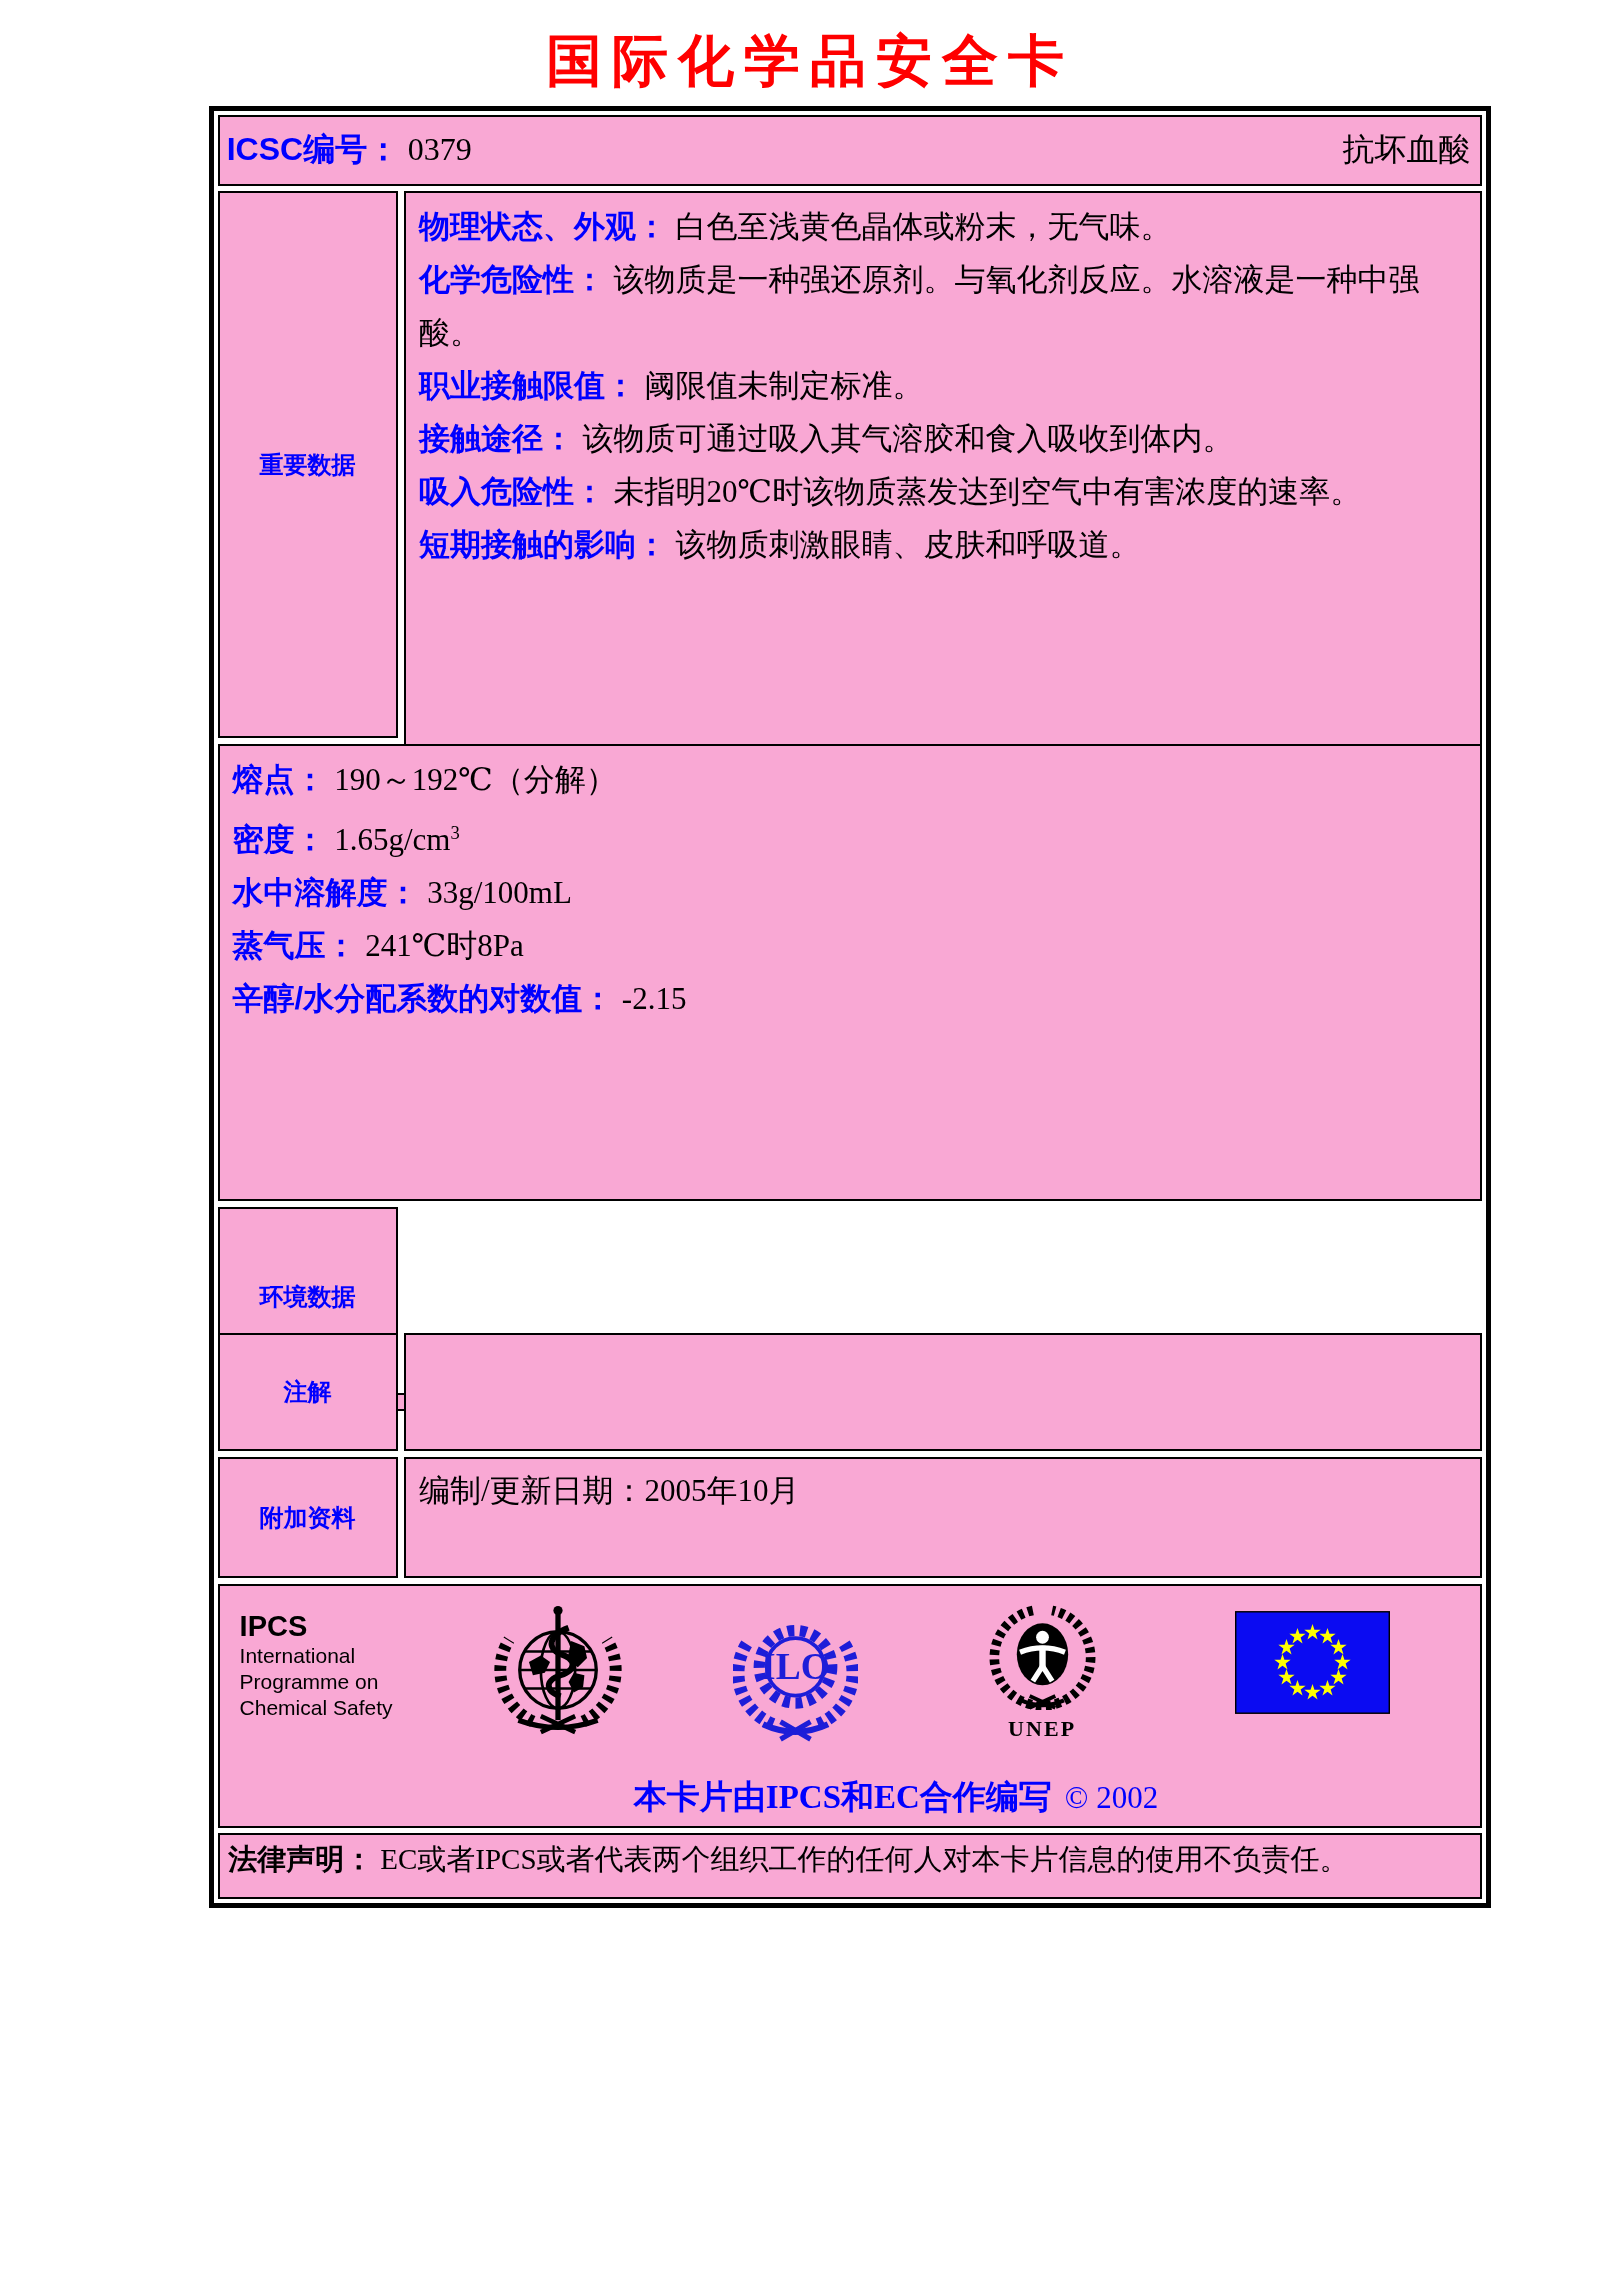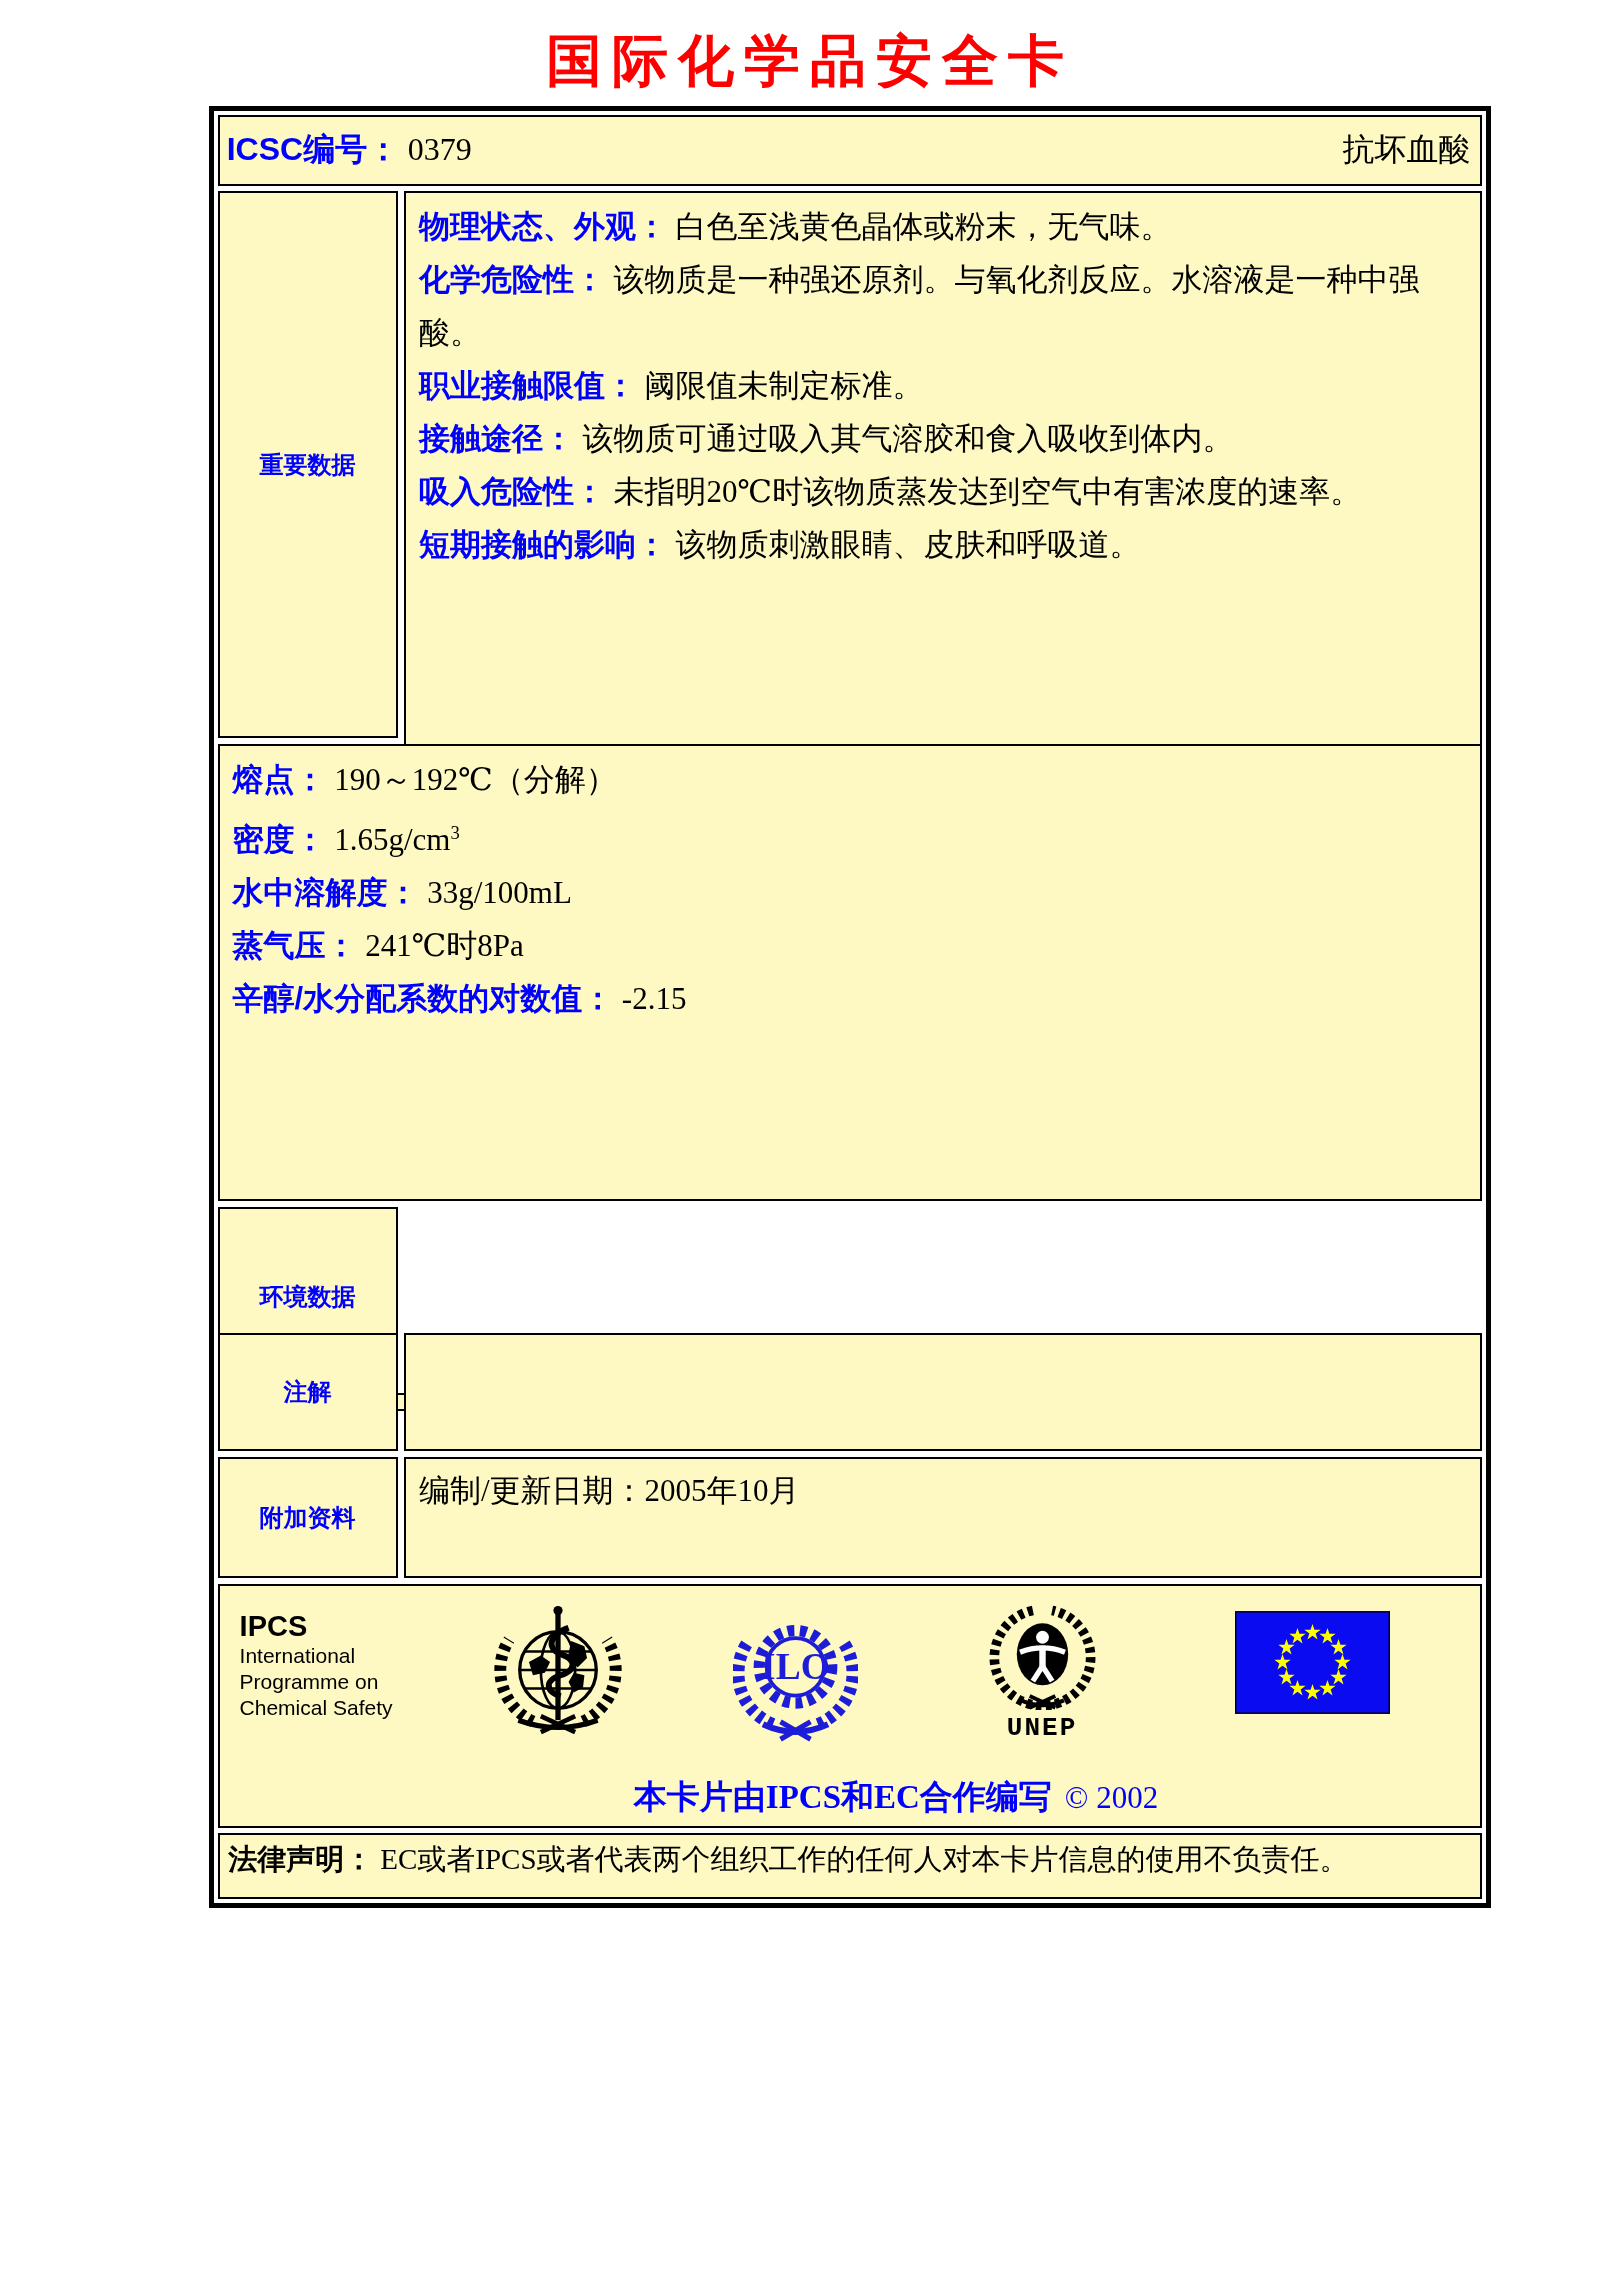--- a/index.html
+++ b/index.html
@@ -32,7 +32,7 @@
     background:#ffffff;
   }
   .row{display:flex;gap:6.4px;}
-  .cell{border:2.1px solid var(--ink);background:#fef9c3;}
+  .cell{border:2.1px solid var(--ink);background:#f9a8d4;}
   .full{flex:1;}
   .label-cell{
     width:180px;flex:0 0 180px;

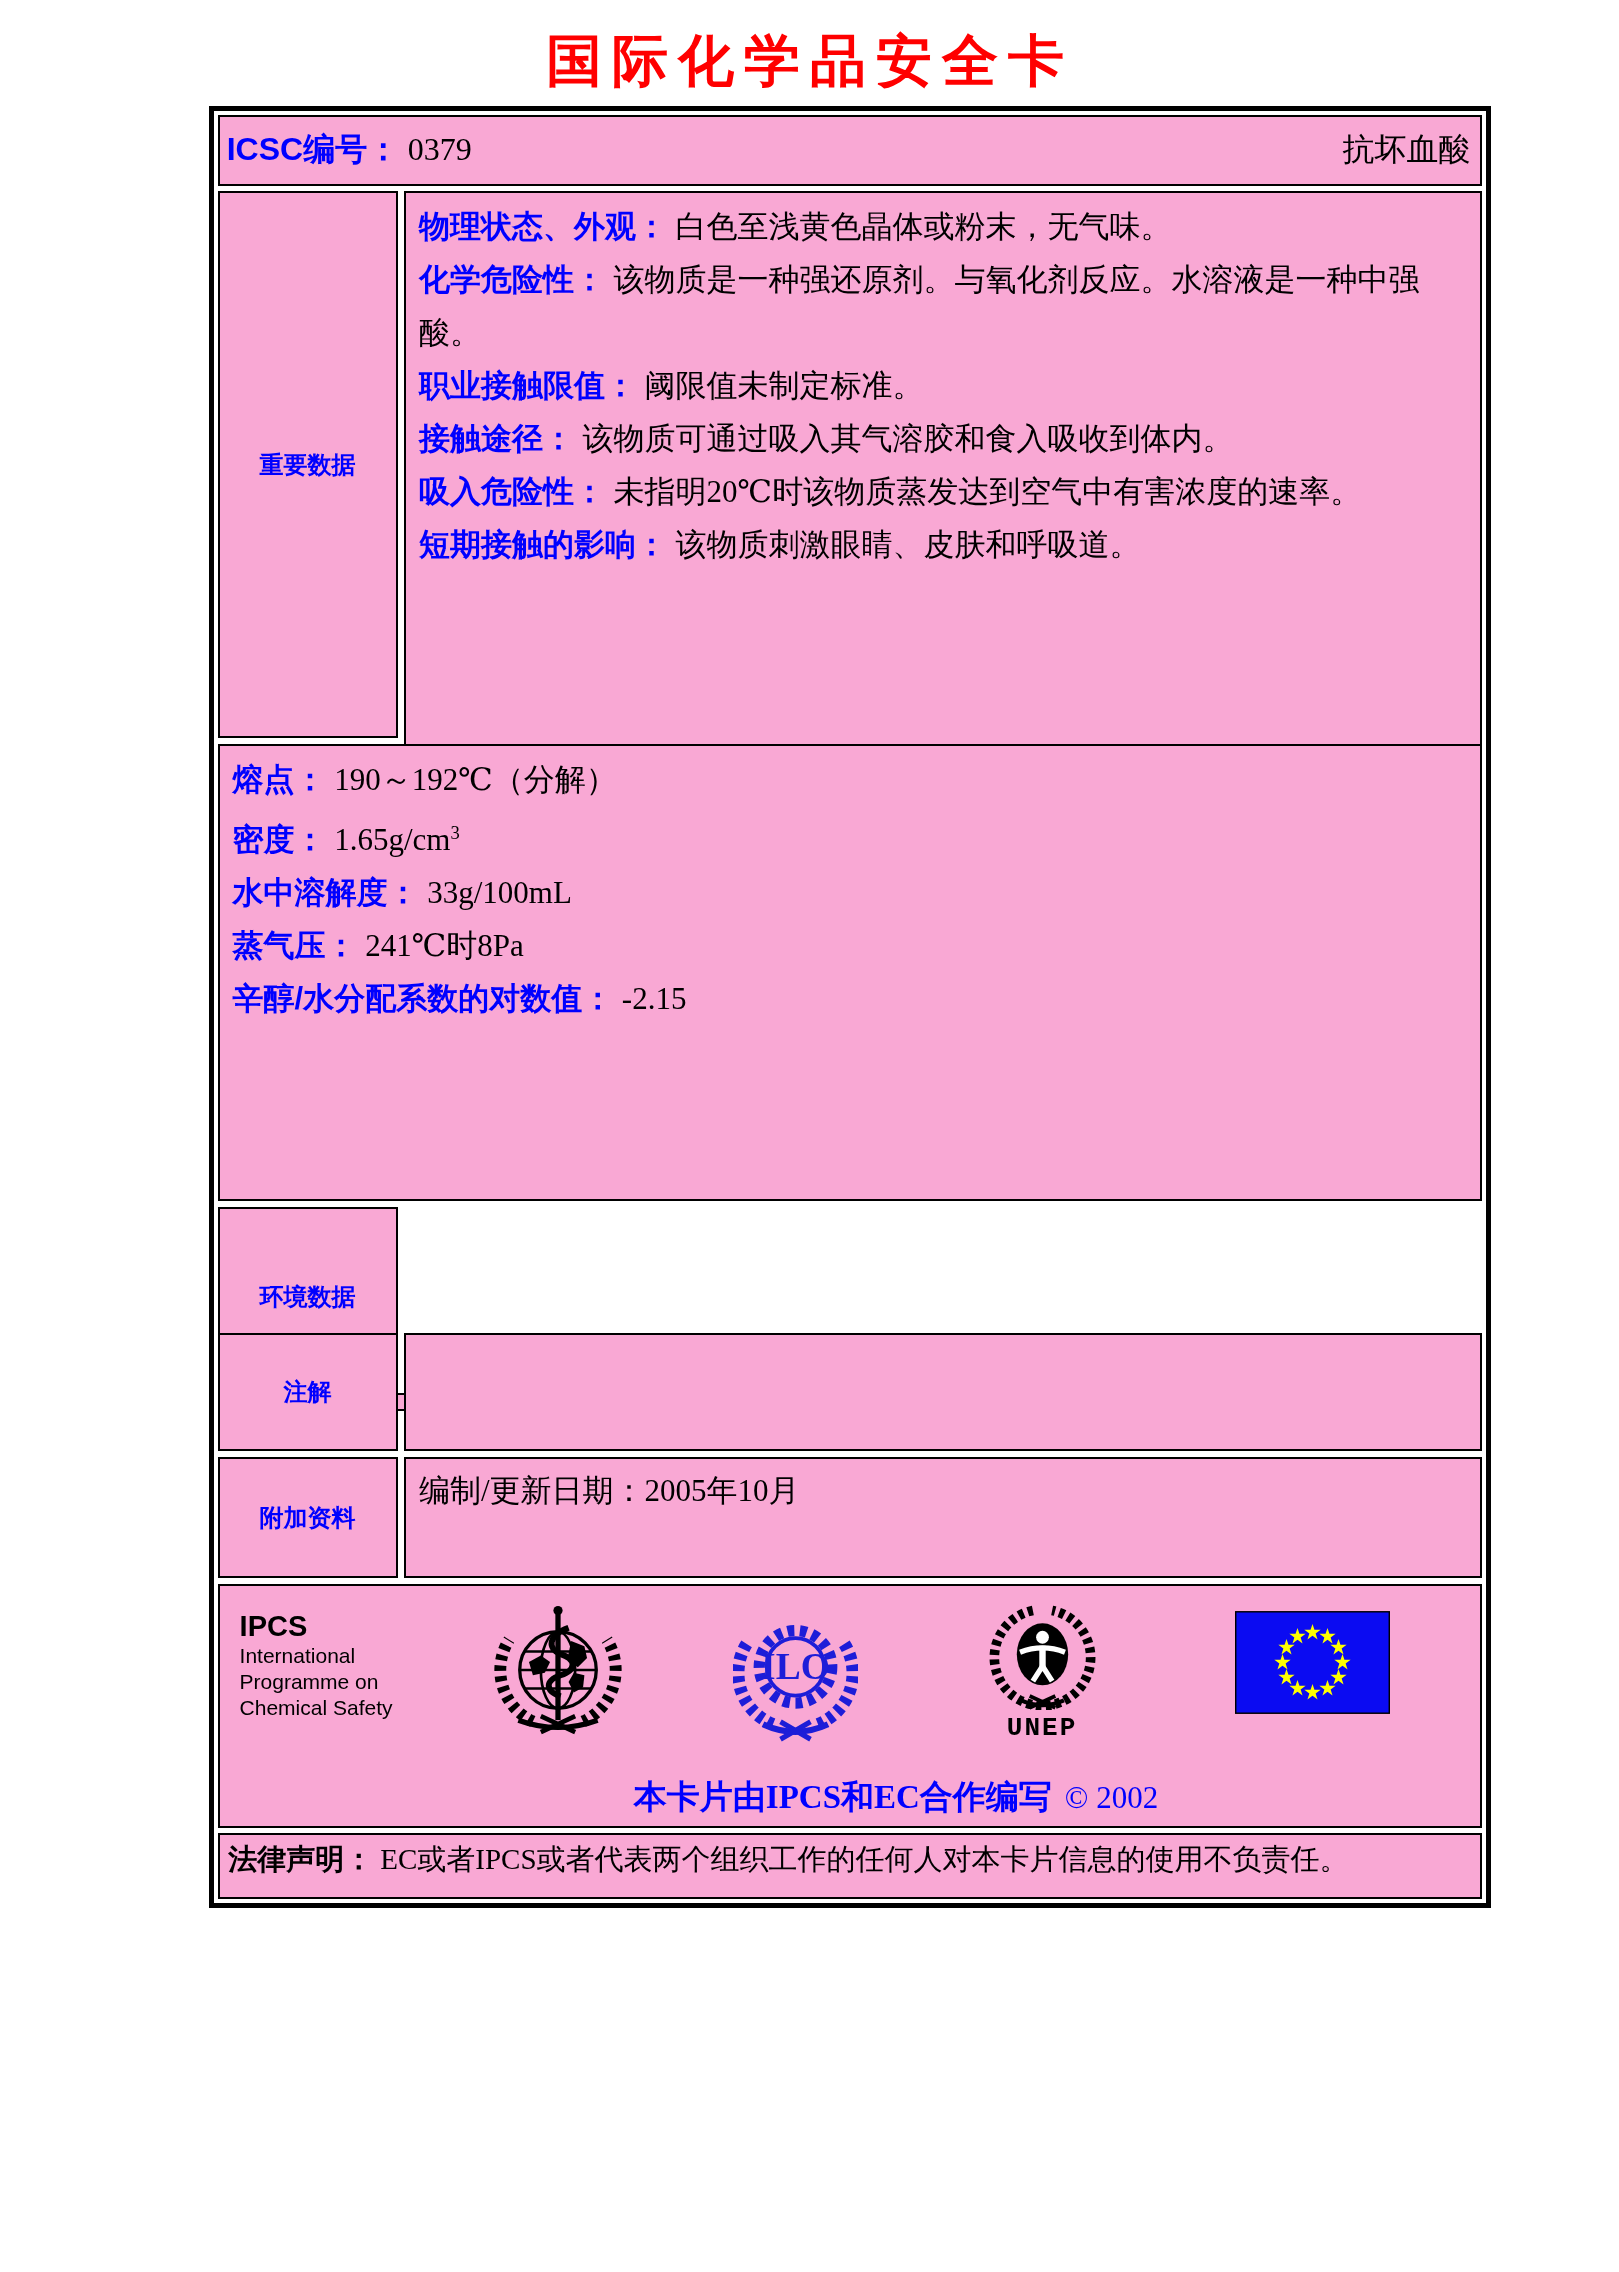--- a/index.html
+++ b/index.html
@@ -72,8 +72,8 @@
   .logo-ilo{margin-left:109px;color:var(--ilo-blue);}
   .unep-block{margin-left:113px;width:143px;text-align:center;}
   .unep-text{
-    font-family:Liberation Mono, monospace;
-    font-weight:bold;font-size:26px;letter-spacing:2.1px;line-height:33px;
+    font-family:Liberation Serif, serif;
+    font-weight:bold;font-size:22px;letter-spacing:2.1px;line-height:33px;
   }
   .eu-flag{margin-left:121px;margin-top:7.1px;}
   .credit-line{

